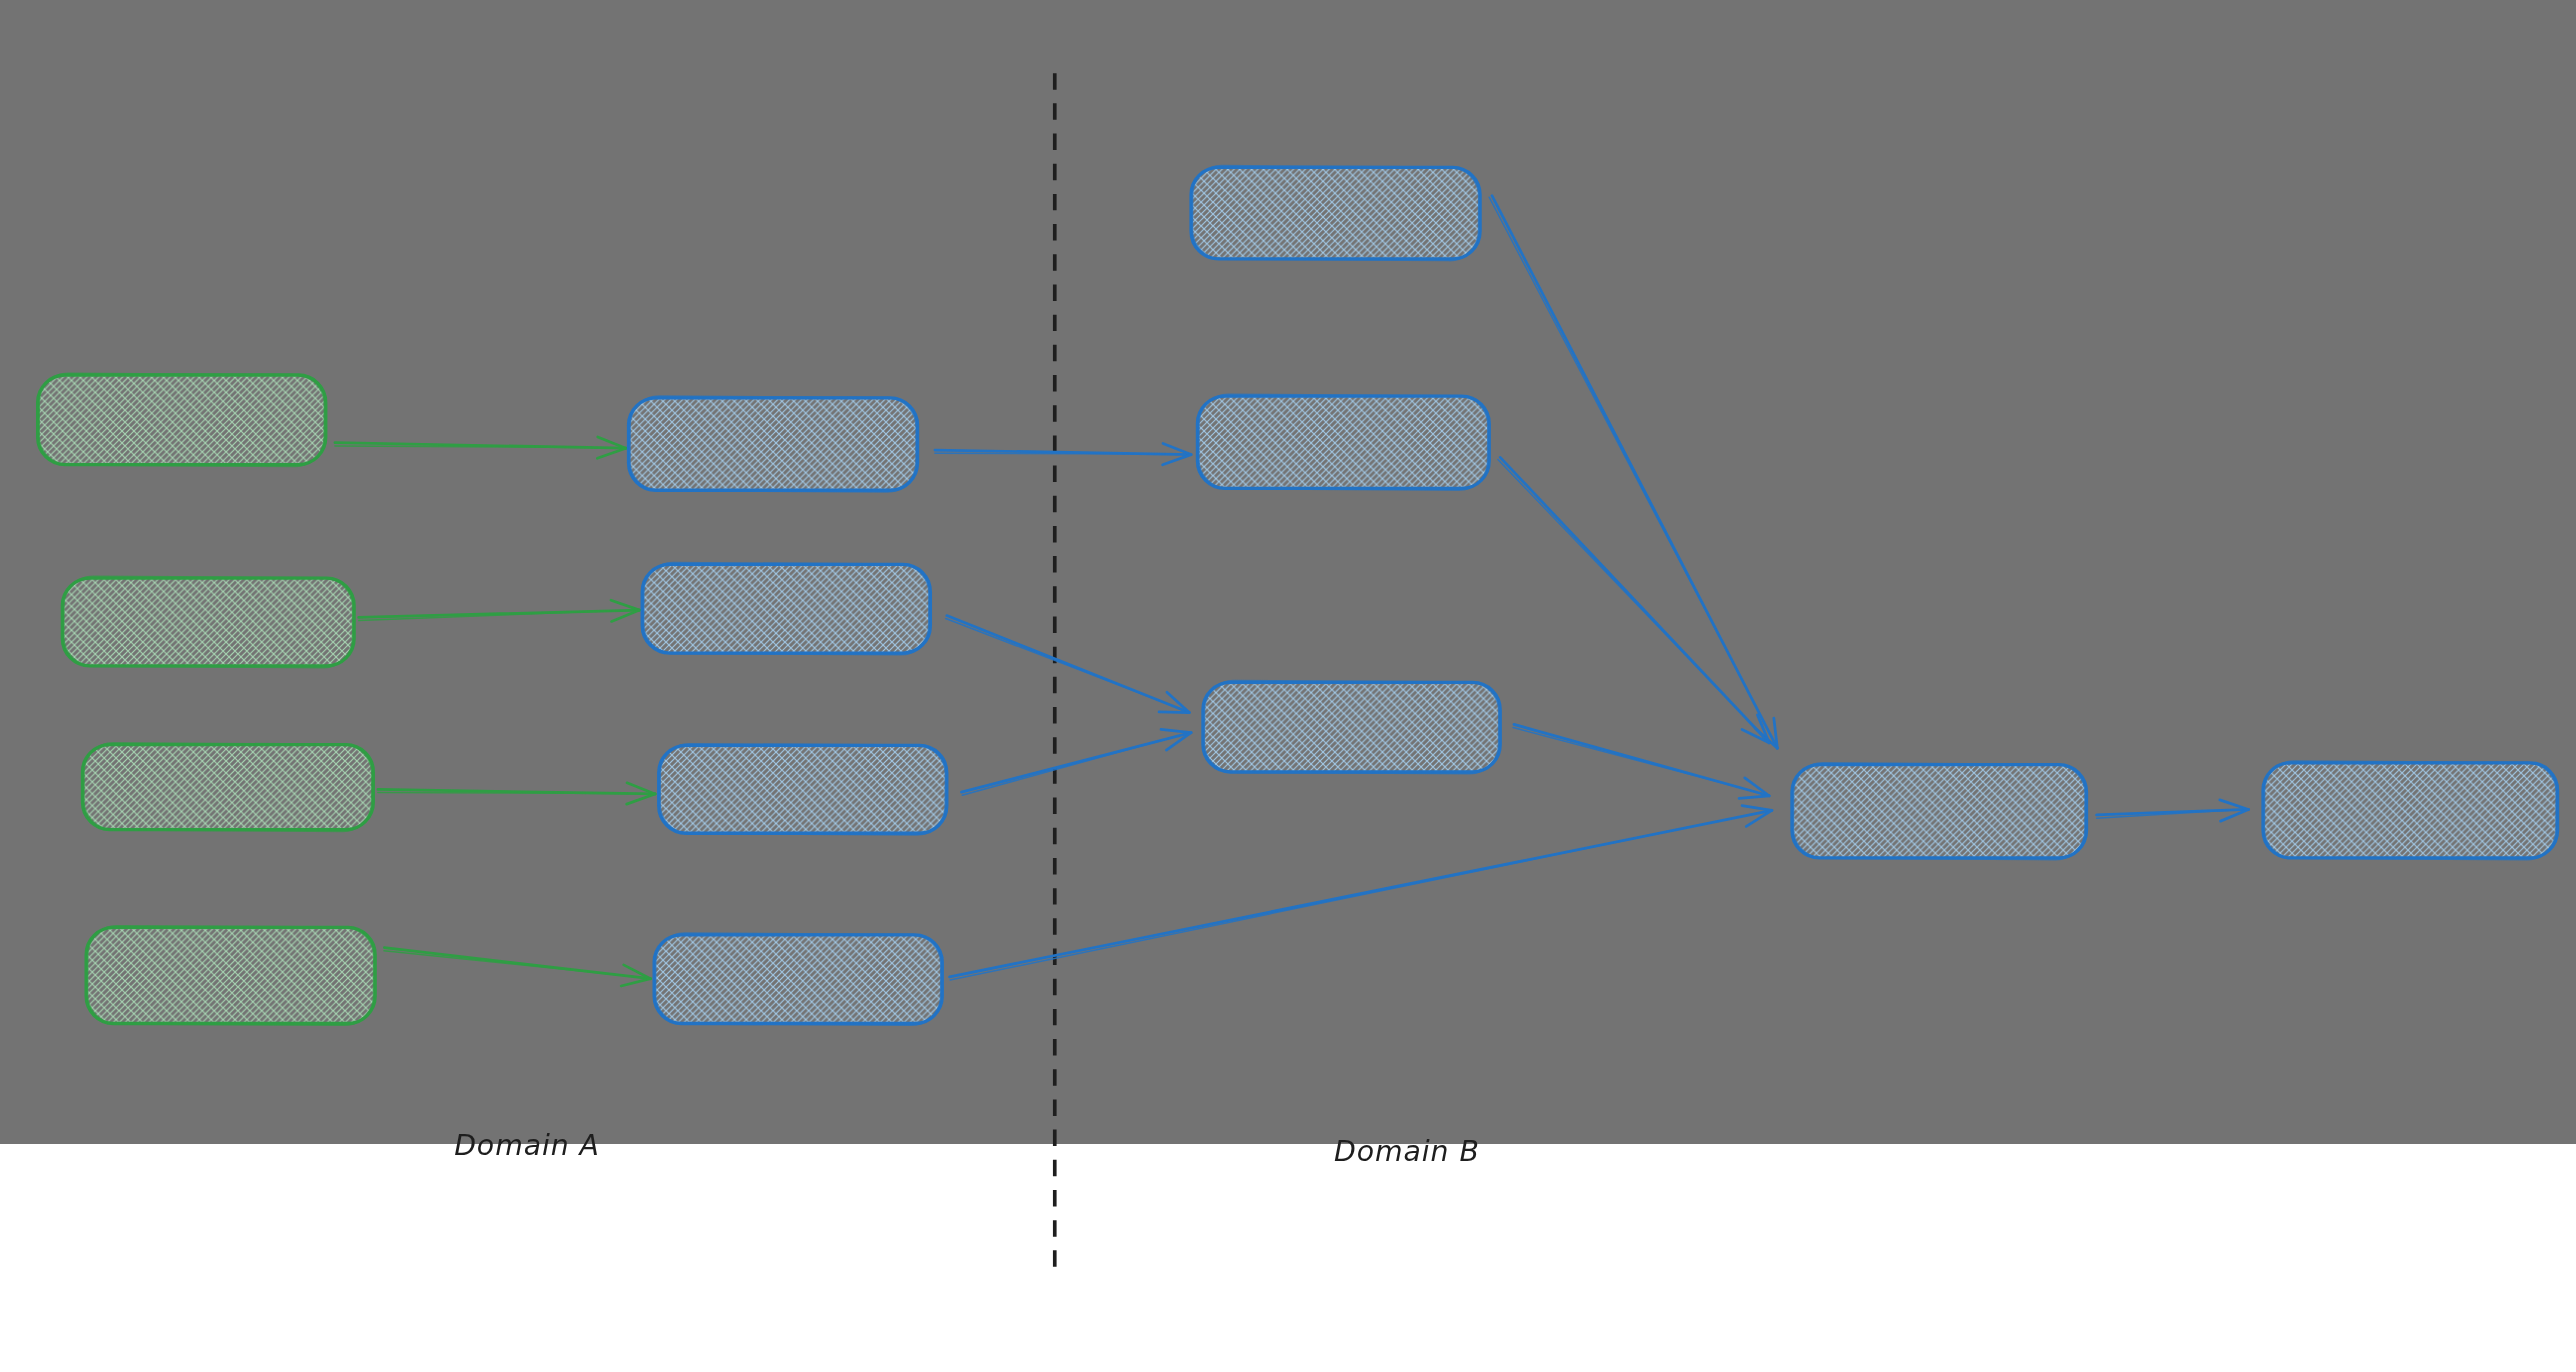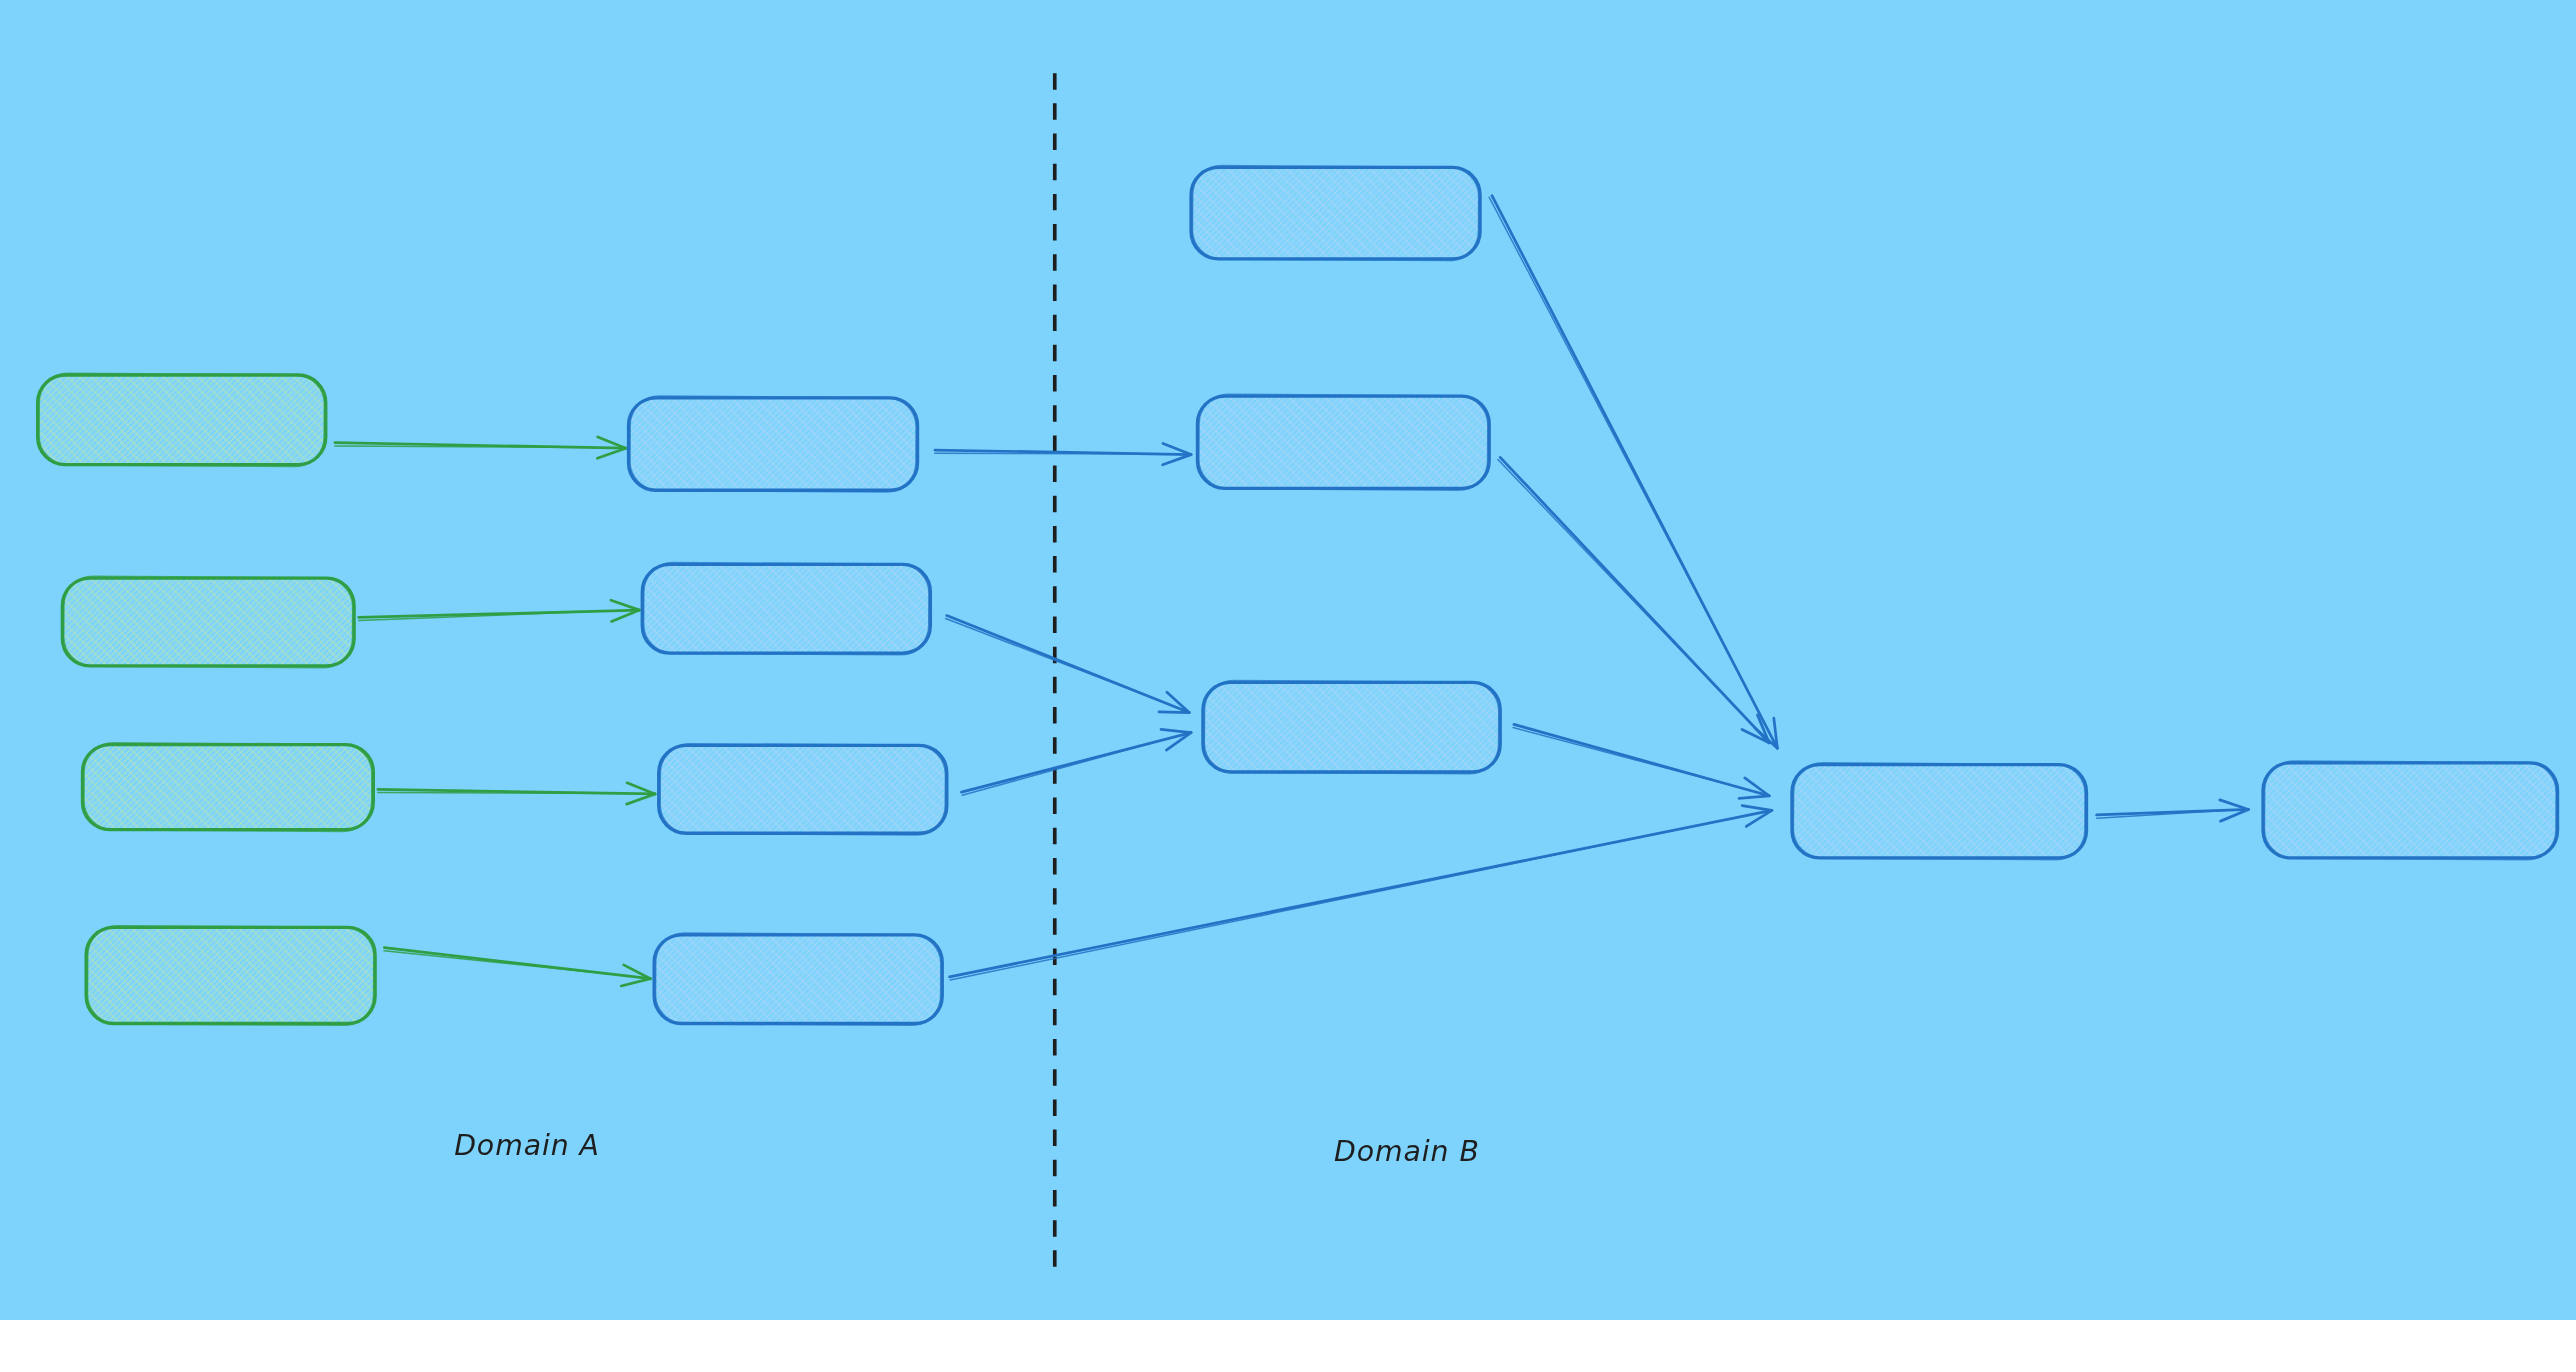--- a/index.html
+++ b/index.html
@@ -14,8 +14,8 @@
   .canvas-wrap {
     position: relative;
     width: 2576px;
-    height: 1320px;
-    background: #7dd3fc;
+    height: 1144px;
+    background: #737373;
   }
   svg#diagram {
     display: block;

